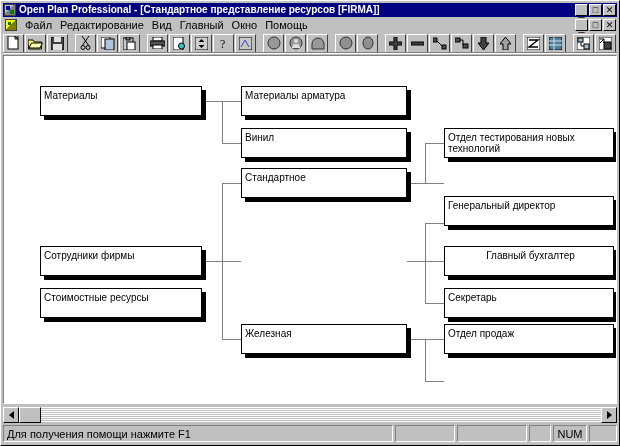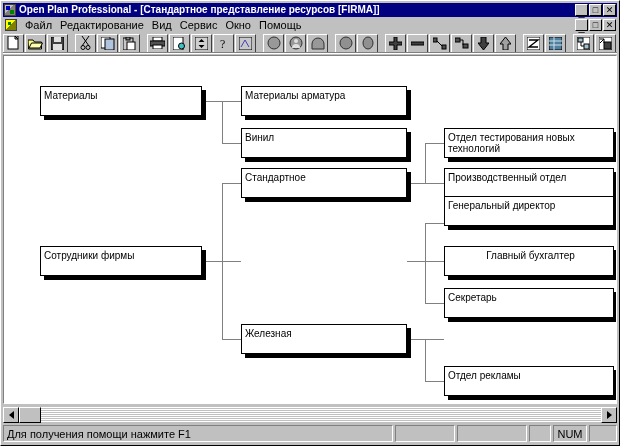--- a/index.html
+++ b/index.html
@@ -185,7 +185,7 @@
     <div class="menu-item">Файл</div>
     <div class="menu-item">Редактирование</div>
     <div class="menu-item">Вид</div>
-    <div class="menu-item">Сервис</div>
+    <div class="menu-item">Главный</div>
     <div class="menu-item">Окно</div>
     <div class="menu-item">Помощь</div>
     <div class="mdi-btns">

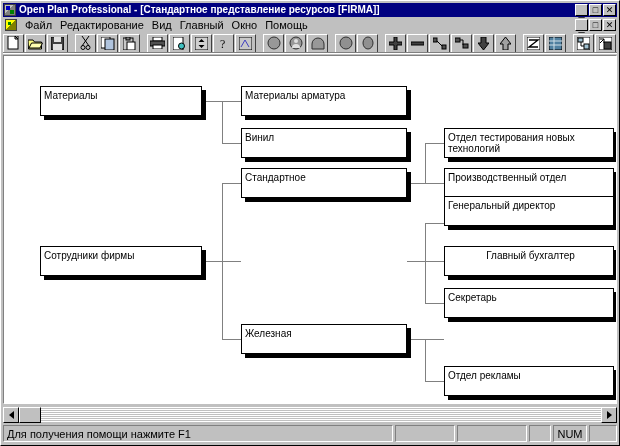--- a/index.html
+++ b/index.html
@@ -399,7 +399,6 @@
         <div class="node" style="left: 440px; top: 72px; width: 170px; height: 30px;">Отдел тестирования новых
 технологий</div>
         <div class="node" style="left: 237px; top: 112px; width: 166px; height: 30px;">Стандартное</div>
-        <div class="node" style="left: 440px; top: 112px; width: 170px; height: 30px;">Производственный отдел</div>
         <div class="node" style="left: 440px; top: 140px; width: 170px; height: 30px;">Генеральный директор</div>
         <div class="node" style="left: 36px; top: 190px; width: 162px; height: 30px;">Сотрудники фирмы</div>
         <div class="node" style="left: 440px; top: 190px; width: 170px; height: 30px; text-align: center;">Главный бухгалтер</div>

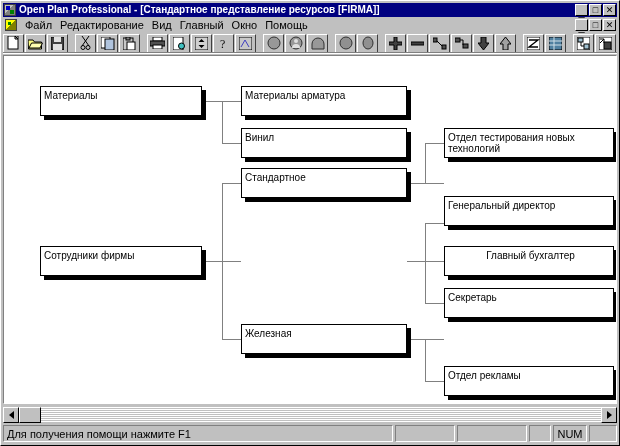--- a/index.html
+++ b/index.html
@@ -402,6 +402,7 @@
         <div class="node" style="left: 440px; top: 140px; width: 170px; height: 30px;">Генеральный директор</div>
         <div class="node" style="left: 36px; top: 190px; width: 162px; height: 30px;">Сотрудники фирмы</div>
         <div class="node" style="left: 440px; top: 190px; width: 170px; height: 30px; text-align: center;">Главный бухгалтер</div>
+        <div class="node" style="left: 36px; top: 232px; width: 162px; height: 30px;">Стоимостные ресурсы</div>
         <div class="node" style="left: 440px; top: 232px; width: 170px; height: 30px;">Секретарь</div>
         <div class="node" style="left: 237px; top: 268px; width: 166px; height: 30px;">Железная</div>
         <div class="node" style="left: 440px; top: 310px; width: 170px; height: 30px;">Отдел рекламы</div>

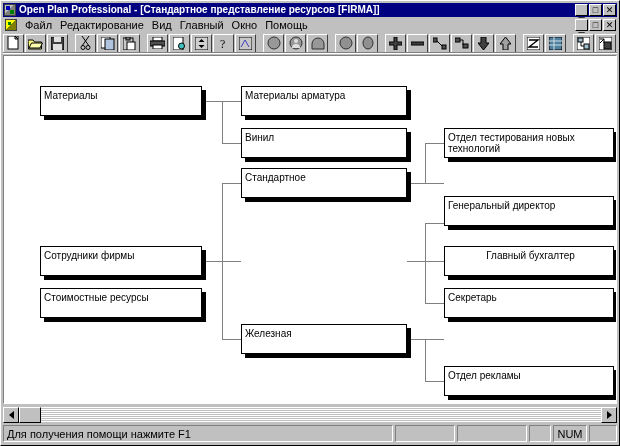--- a/index.html
+++ b/index.html
@@ -405,6 +405,7 @@
         <div class="node" style="left: 36px; top: 232px; width: 162px; height: 30px;">Стоимостные ресурсы</div>
         <div class="node" style="left: 440px; top: 232px; width: 170px; height: 30px;">Секретарь</div>
         <div class="node" style="left: 237px; top: 268px; width: 166px; height: 30px;">Железная</div>
+        <div class="node" style="left: 440px; top: 268px; width: 170px; height: 30px;">Отдел продаж</div>
         <div class="node" style="left: 440px; top: 310px; width: 170px; height: 30px;">Отдел рекламы</div>
       </div>
   </div>

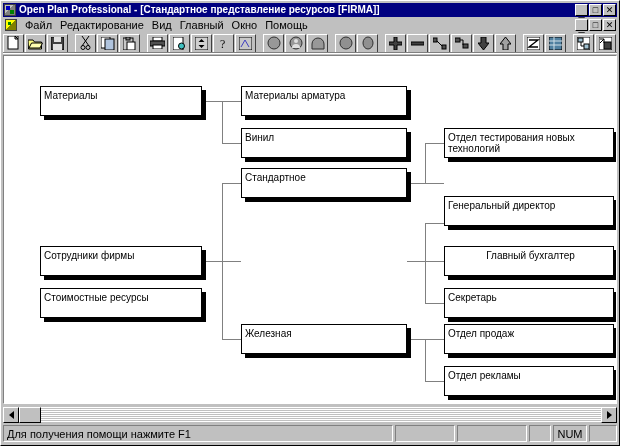--- a/index.html
+++ b/index.html
@@ -406,7 +406,6 @@
         <div class="node" style="left: 440px; top: 232px; width: 170px; height: 30px;">Секретарь</div>
         <div class="node" style="left: 237px; top: 268px; width: 166px; height: 30px;">Железная</div>
         <div class="node" style="left: 440px; top: 268px; width: 170px; height: 30px;">Отдел продаж</div>
-        <div class="node" style="left: 440px; top: 310px; width: 170px; height: 30px;">Отдел рекламы</div>
       </div>
   </div>
 

